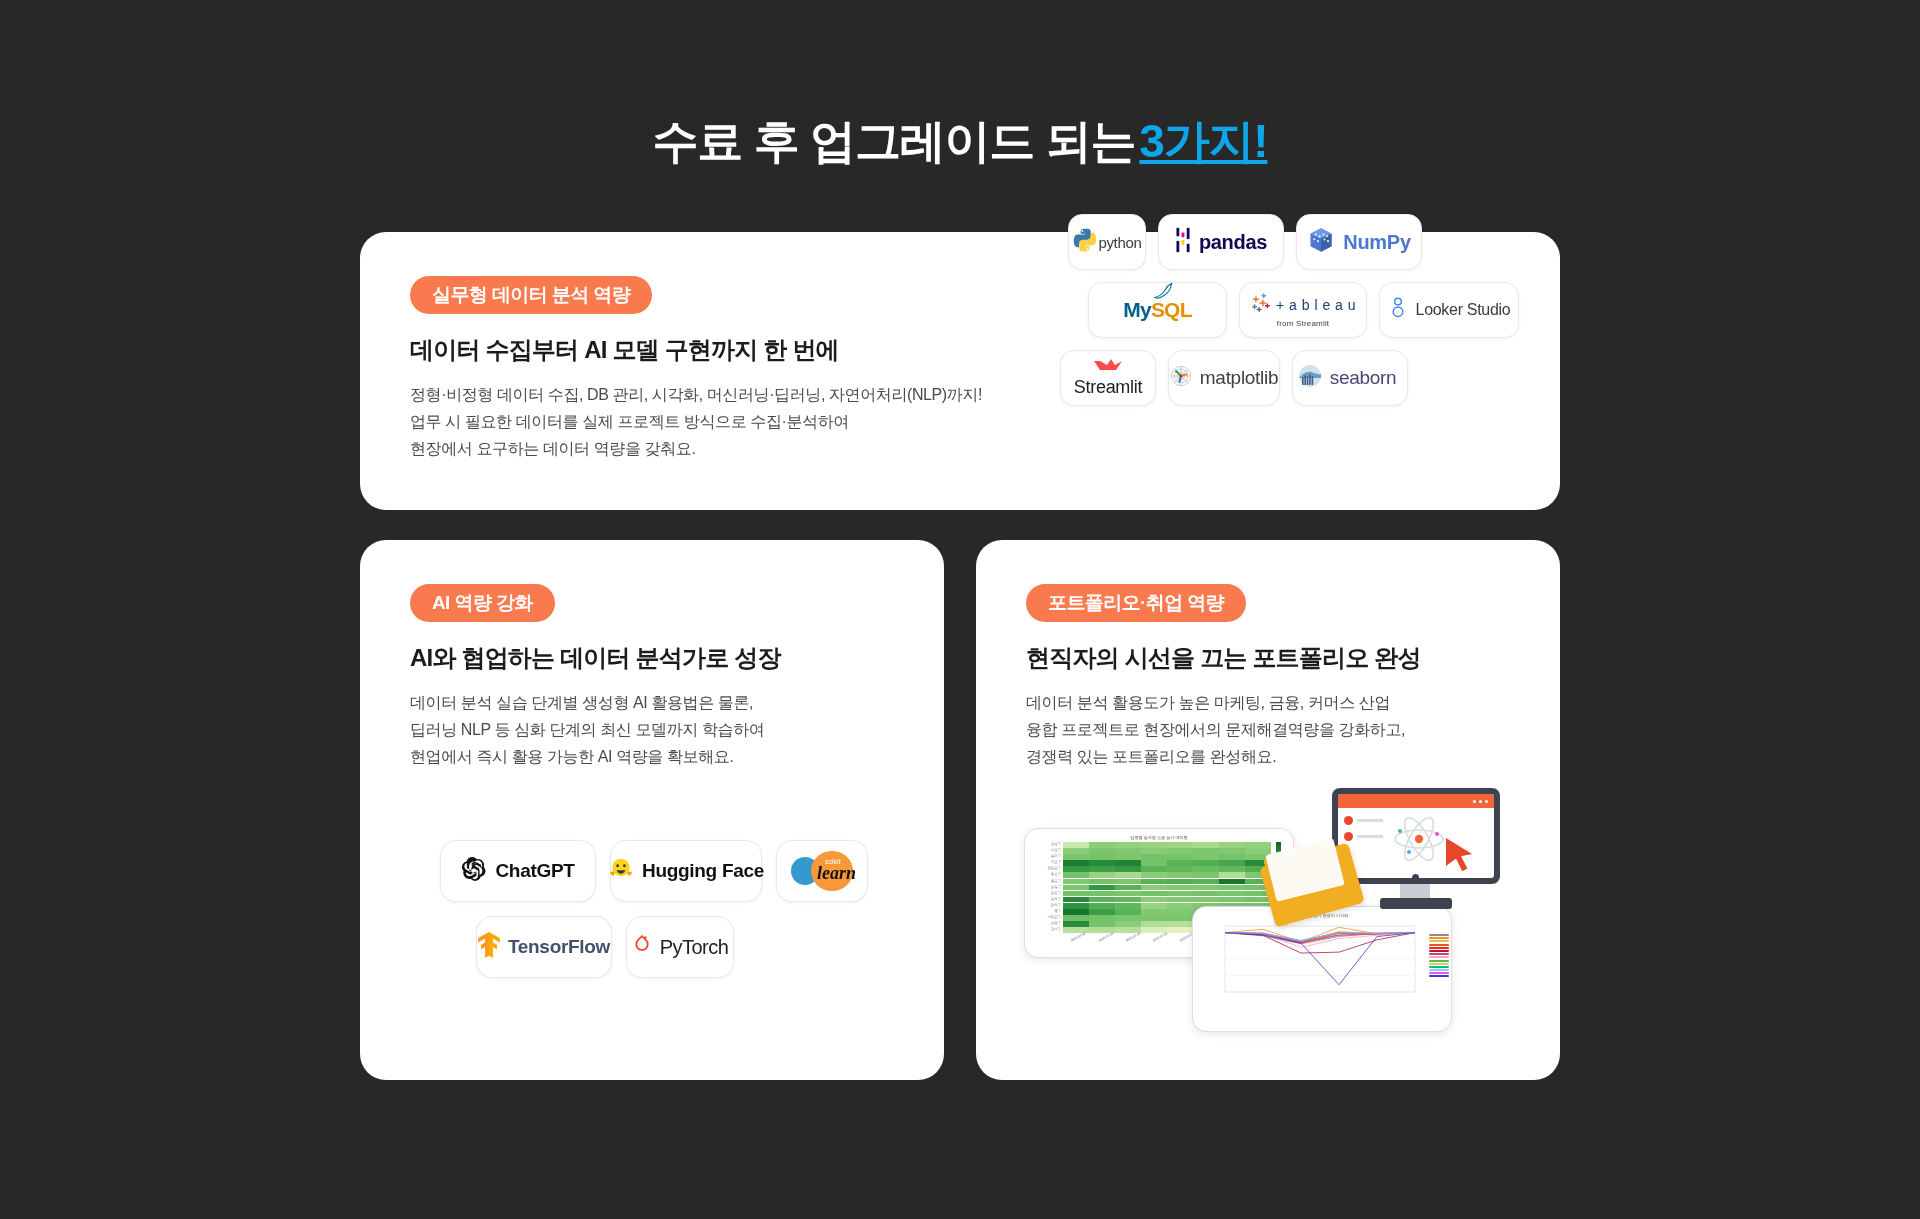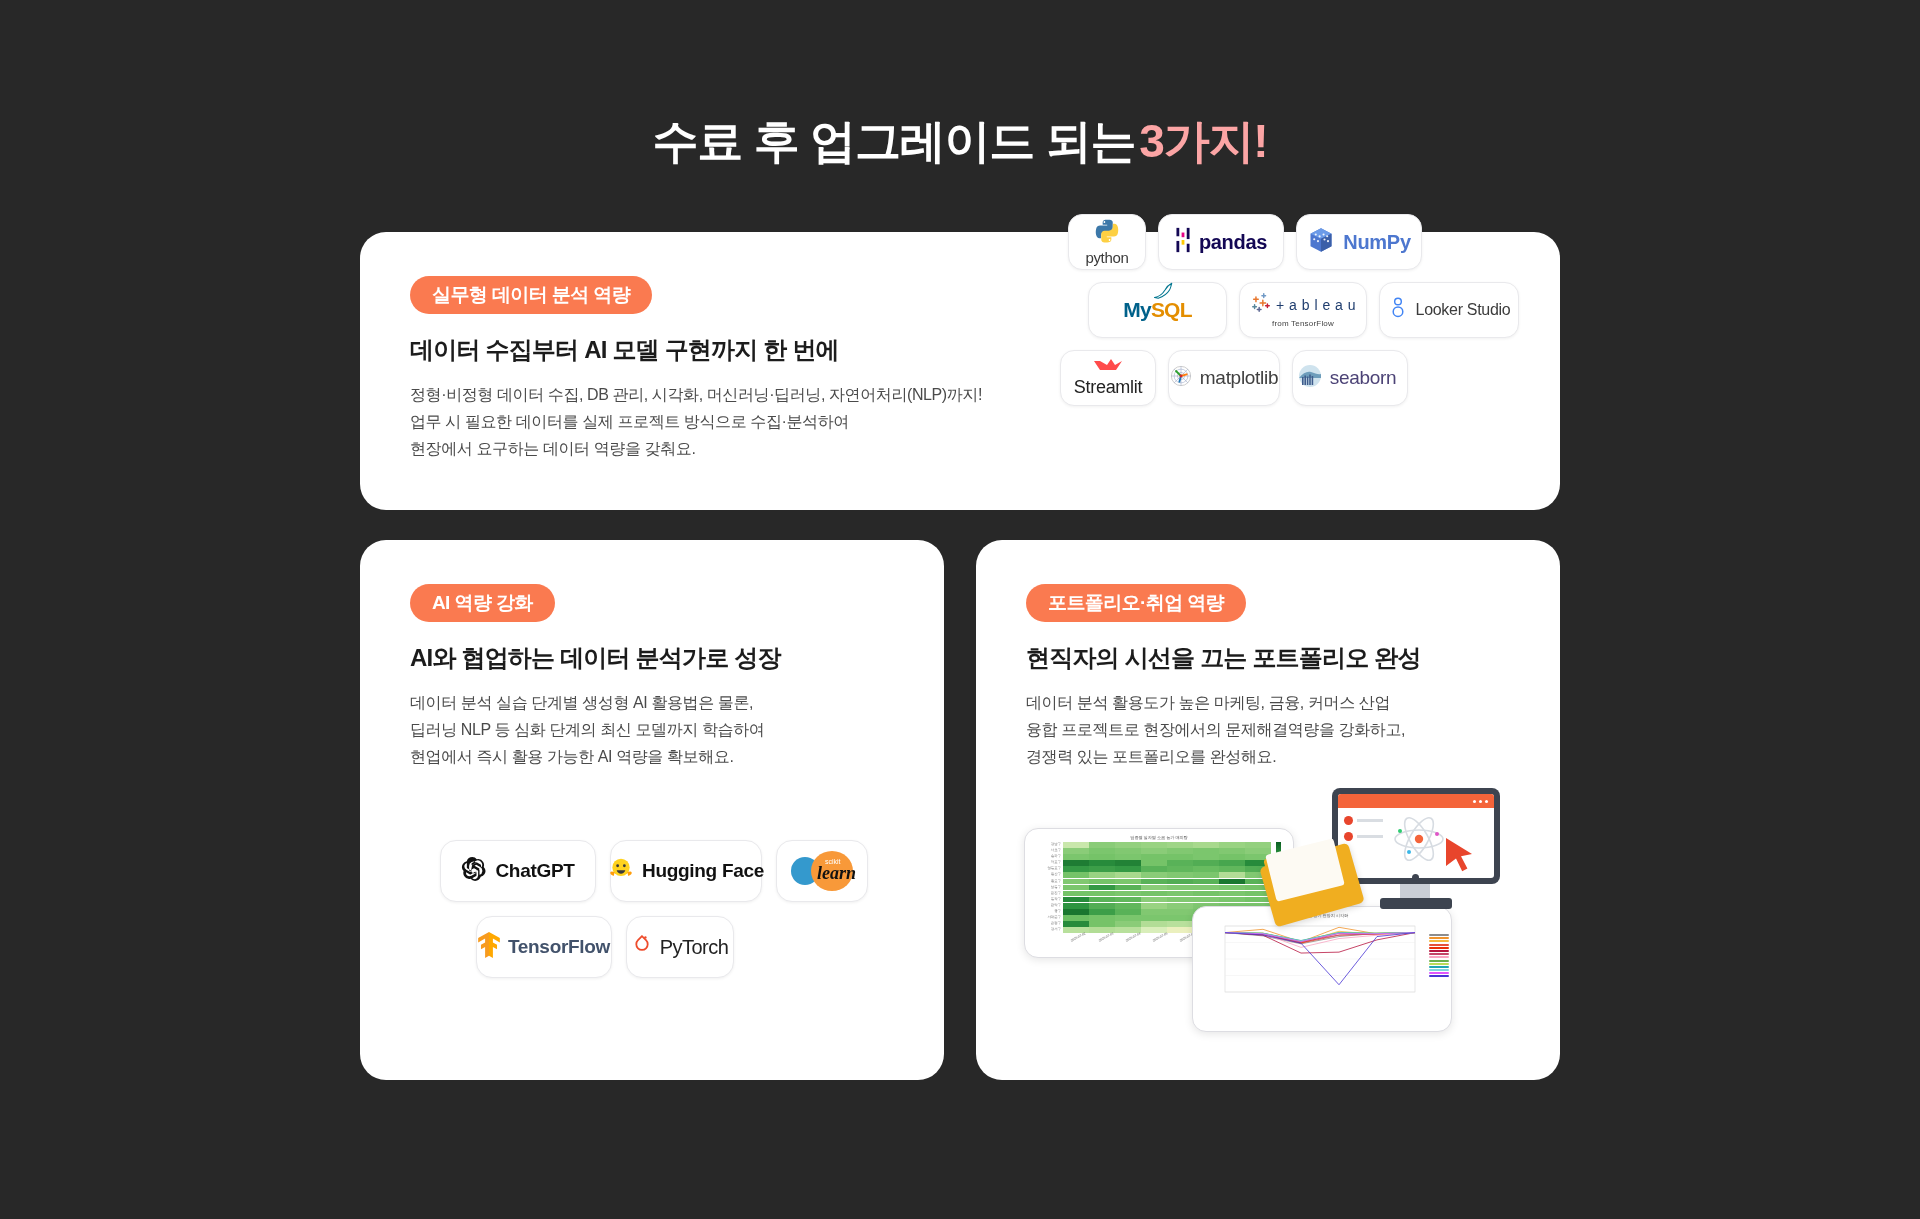--- a/index.html
+++ b/index.html
@@ -38,7 +38,7 @@
     white-space: nowrap;
   }
   .section-title .t-main { color: #ffffff; }
-  .section-title .t-accent { color: #fca5a5; margin-left: 4px; }
+  .section-title .t-accent { color: #0ea5e9; margin-left: 4px; text-decoration: underline; }
 
   
   .cards {

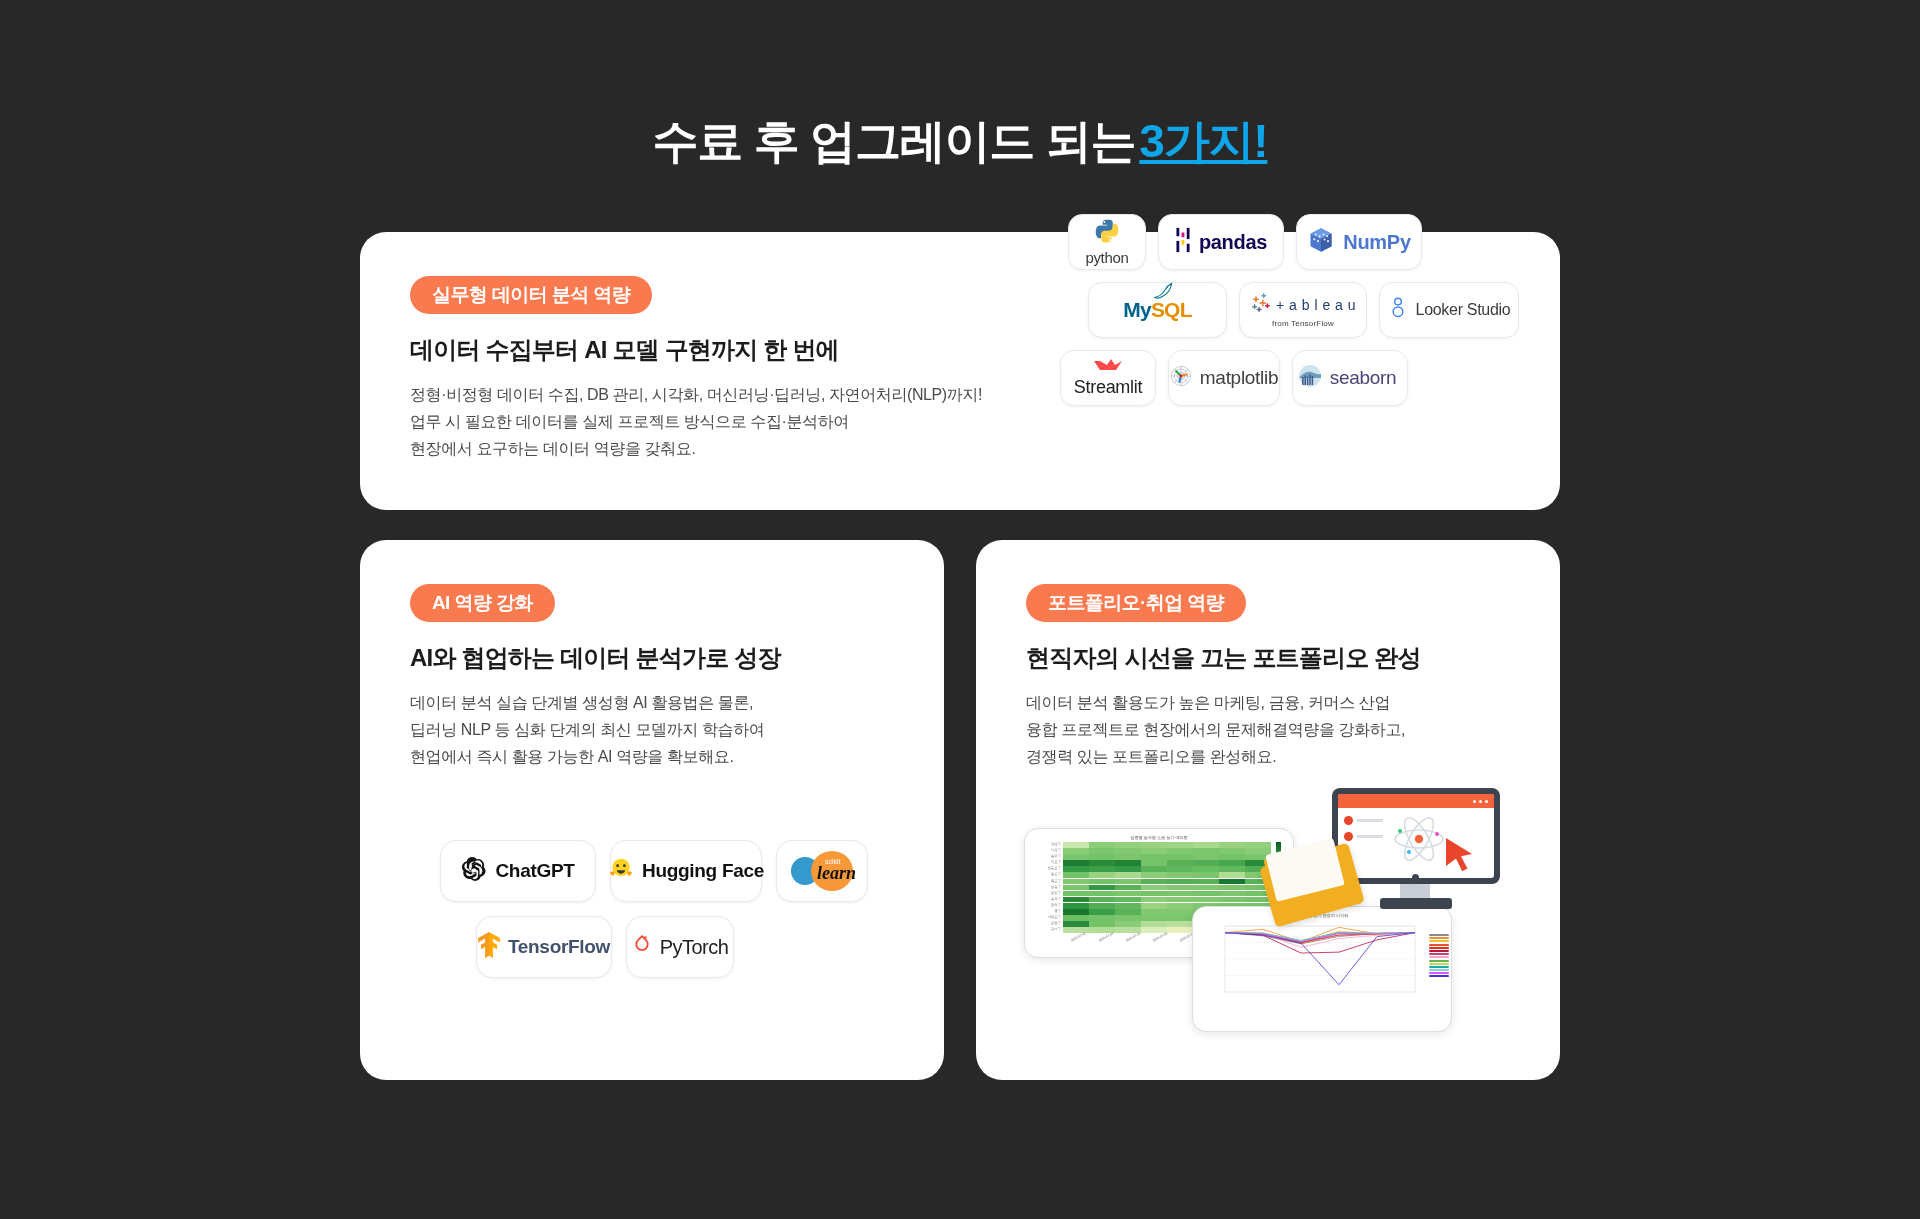--- a/index.html
+++ b/index.html
@@ -136,7 +136,7 @@
   .tech-row.r2 { justify-content: flex-start; padding-left: 28px; }
   .tech-row.r3 { justify-content: flex-start; padding-left: 0px; }
 
-  .chip-python  { width: 78px; flex-direction: column; gap: 0; }
+  .chip-python  { width: 78px; flex-direction: row; gap: 0; }
   .chip-python .chip-label { font-size: 15px; color: #3b3b3b; margin-top: 1px; }
 
   .chip-pandas { width: 126px; }

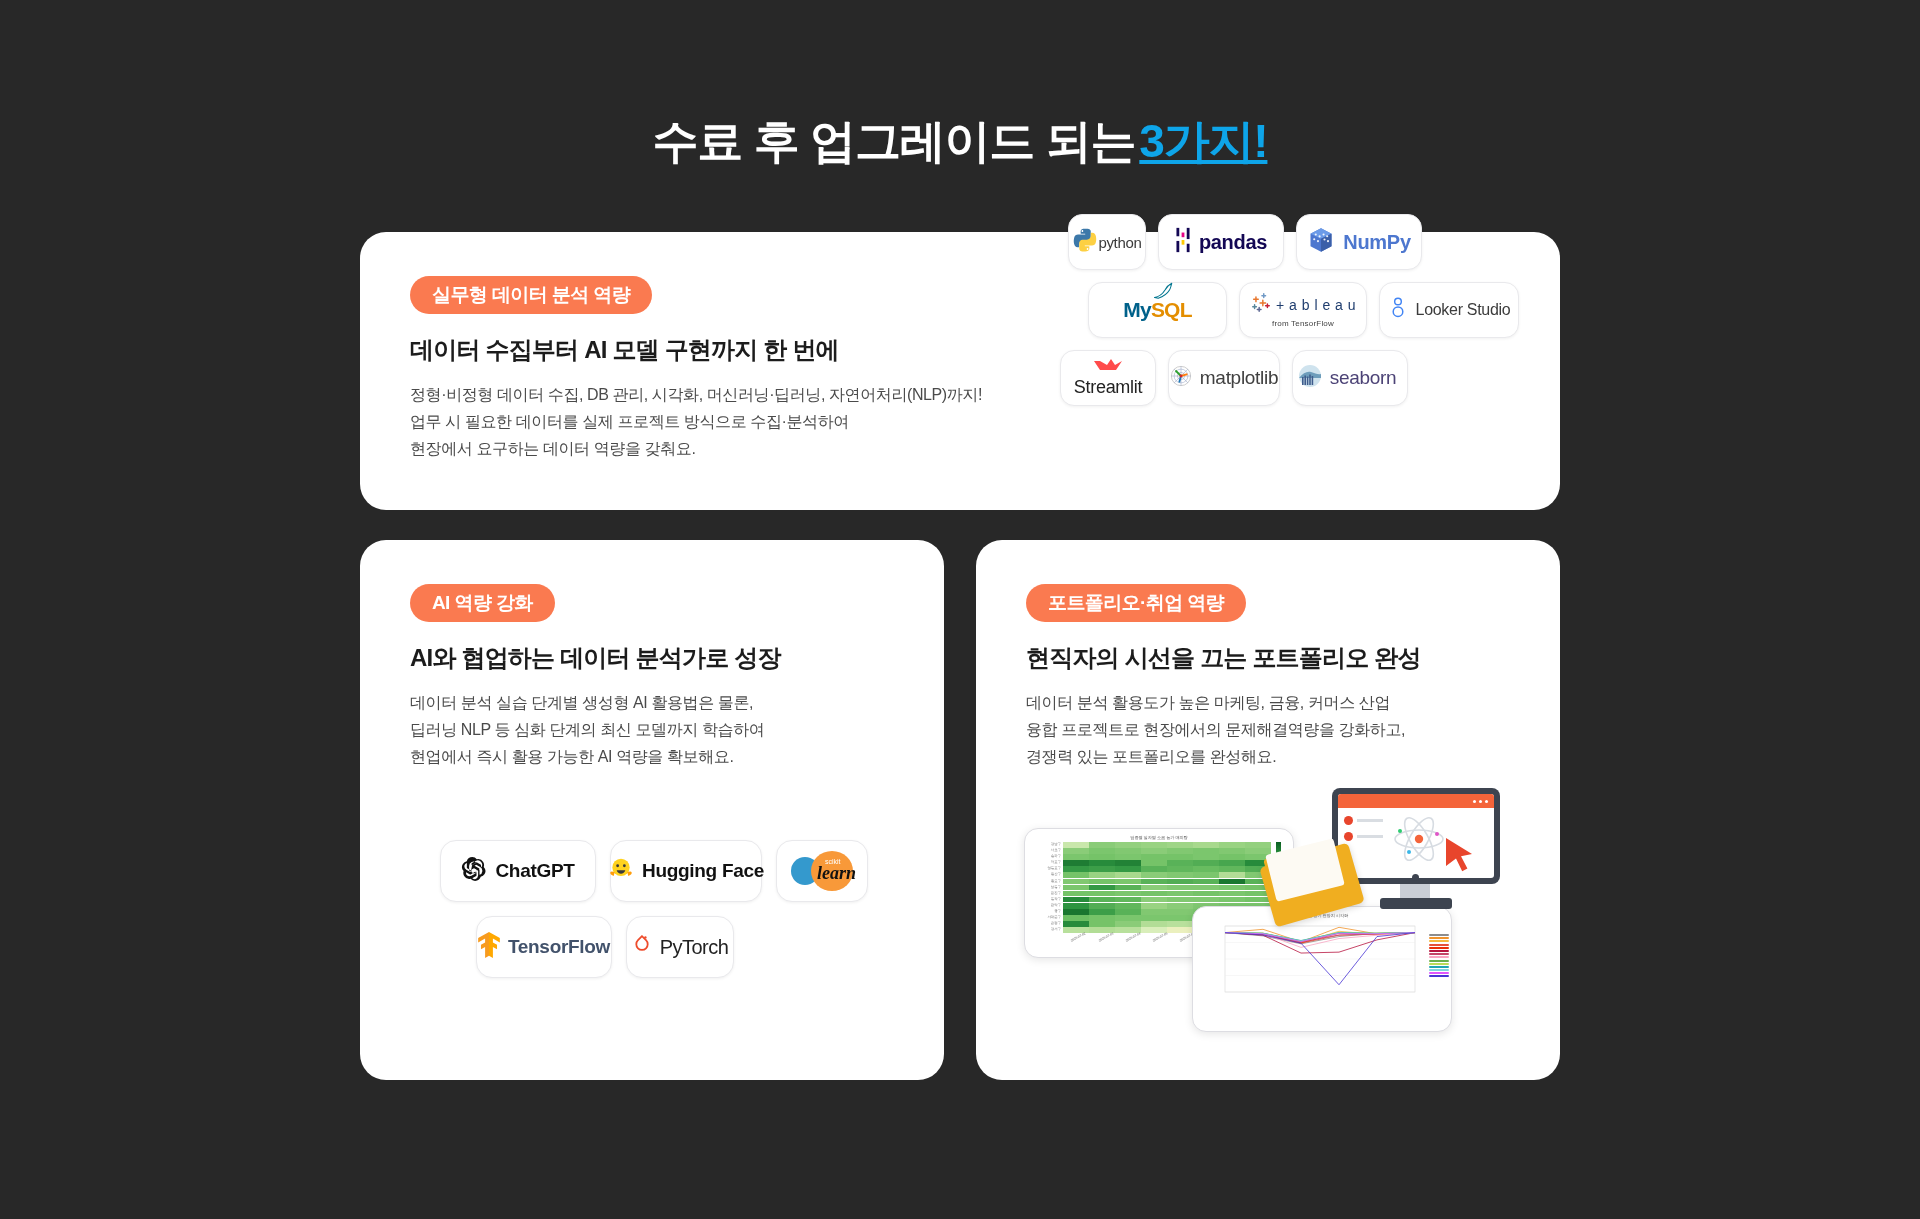--- a/index.html
+++ b/index.html
@@ -409,7 +409,7 @@
               </span>
               <span class="chip-label" style="color:#1F3D6E;font-size:14px;letter-spacing:0.5px;">+ a b l e a u</span>
             </span>
-            <span style="font-size:8px;color:#444;letter-spacing:0.2px;">from TensorFlow</span>
+            <span style="font-size:8px;color:#444;letter-spacing:0.2px;">from Streamlit</span>
           </div>
 
           <div class="chip chip-looker">

